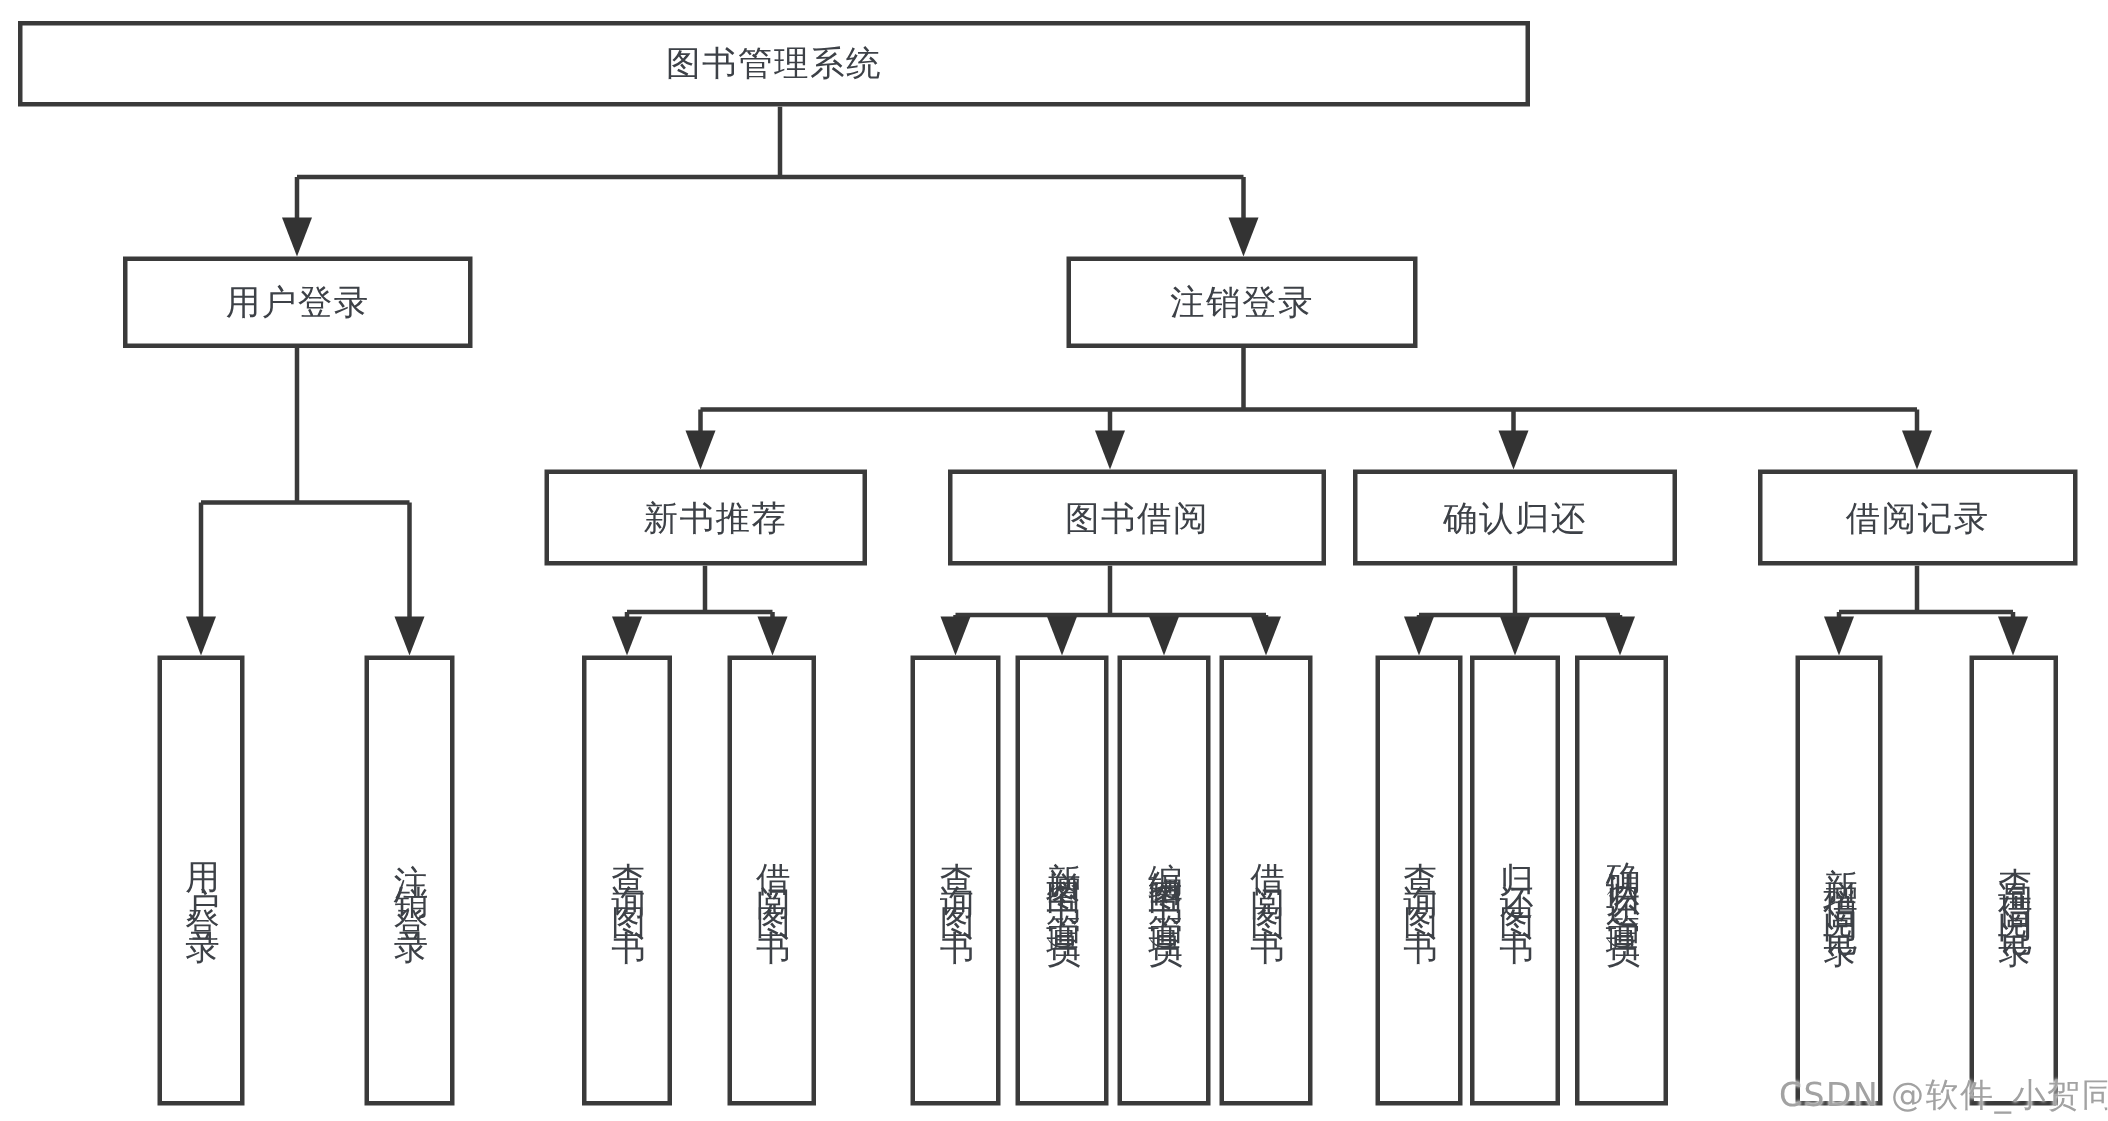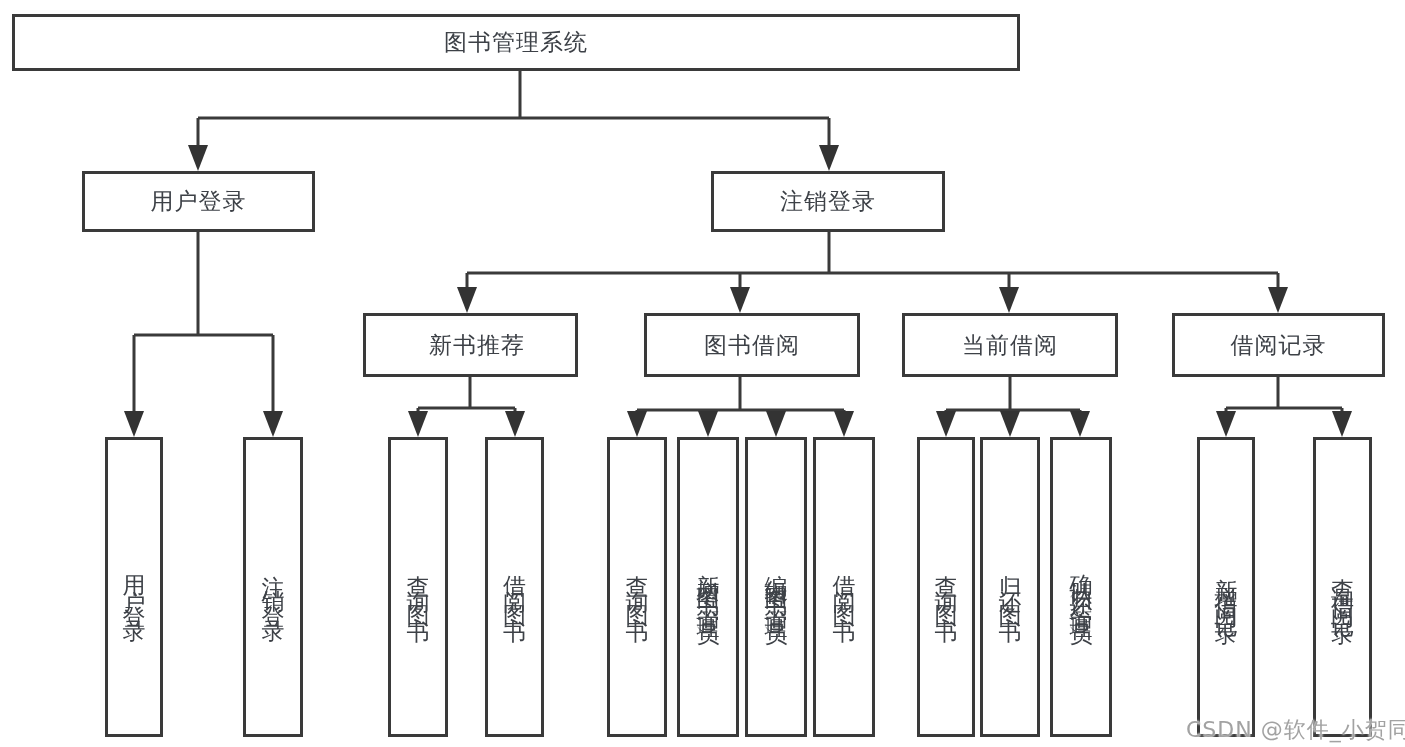--- a/index.html
+++ b/index.html
@@ -80,7 +80,7 @@
   <div class="node h-node" style="left:363px;top:313px;width:215px;height:64px;padding-left:13px;">
     <span class="lbl">新书推荐</span>
   </div>
-  <div class="node h-node" style="left:632px;top:313px;width:216px;height:64px;margin-left:12px;">
+  <div class="node h-node" style="left:632px;top:313px;width:252px;height:64px;">
     <span class="lbl">图书借阅</span>
   </div>
   <div class="node h-node" style="left:902px;top:313px;width:216px;height:64px;">

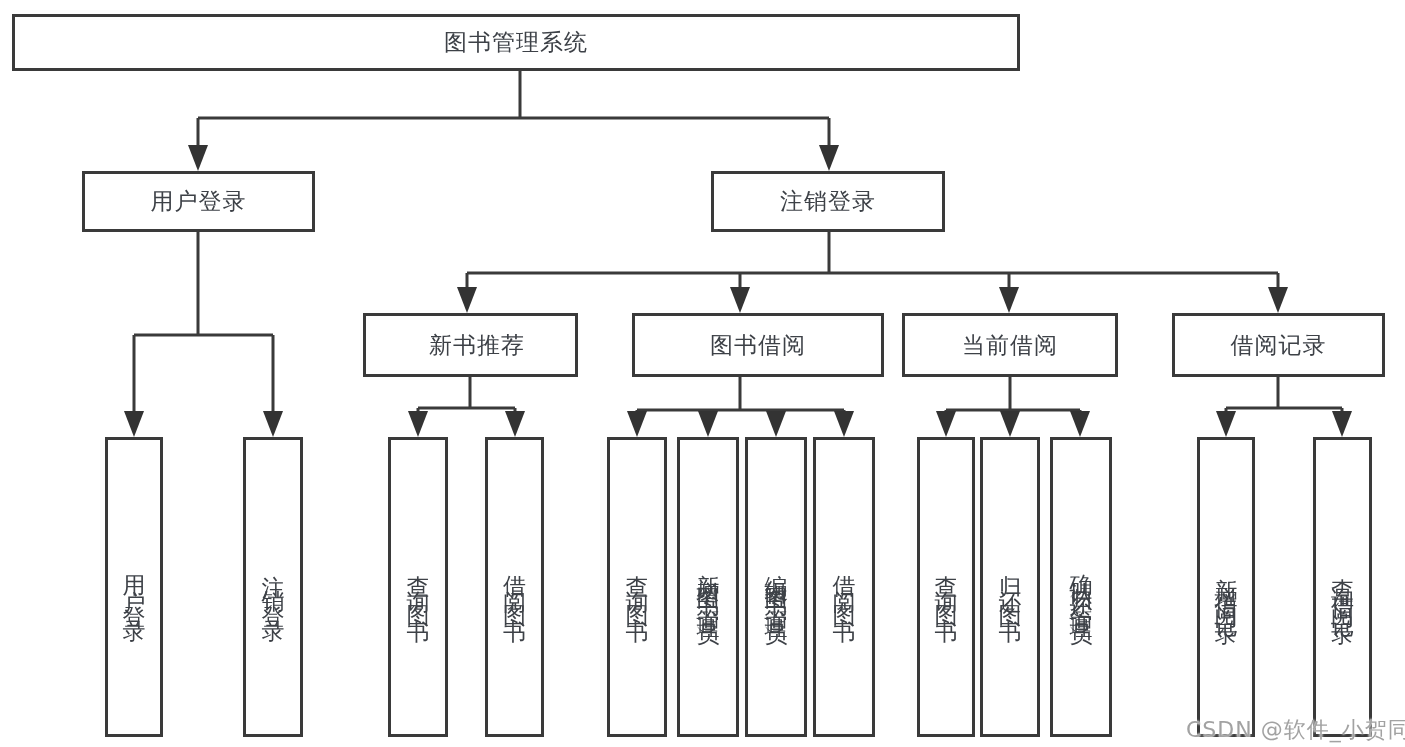--- a/index.html
+++ b/index.html
@@ -84,7 +84,7 @@
     <span class="lbl">图书借阅</span>
   </div>
   <div class="node h-node" style="left:902px;top:313px;width:216px;height:64px;">
-    <span class="lbl">当前借阅</span>
+    <span class="lbl">确认归还</span>
   </div>
   <div class="node h-node" style="left:1172px;top:313px;width:213px;height:64px;">
     <span class="lbl">借阅记录</span>

